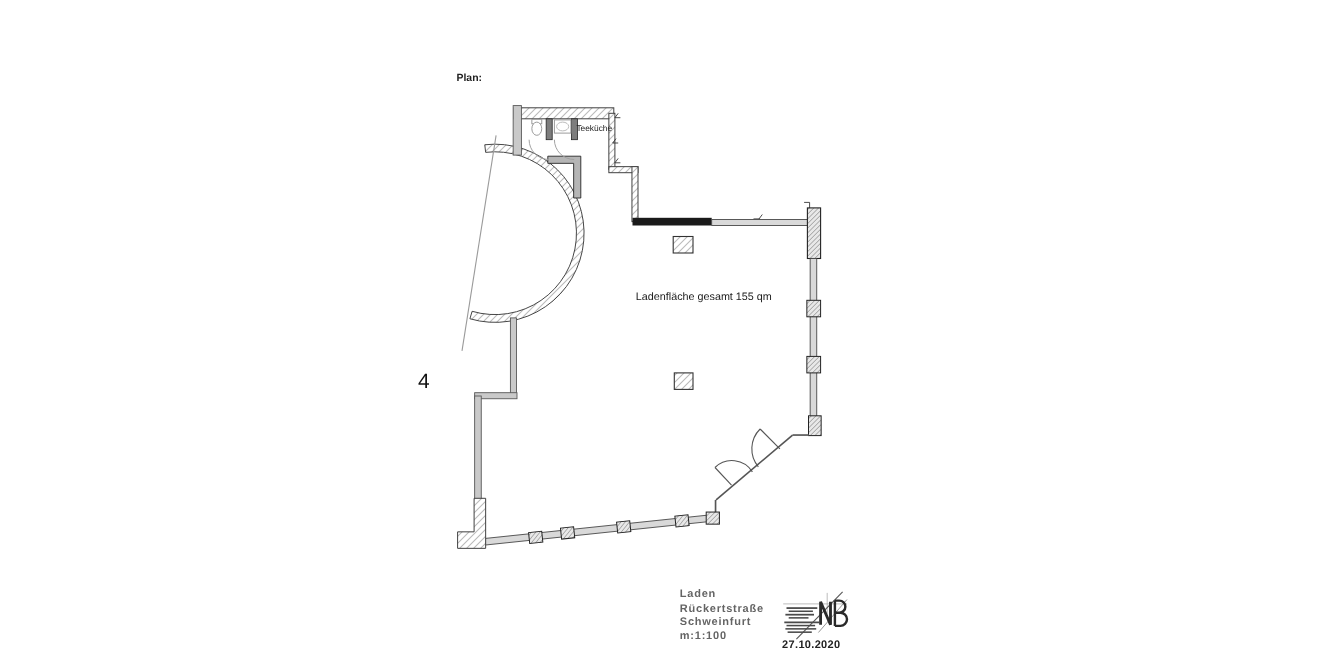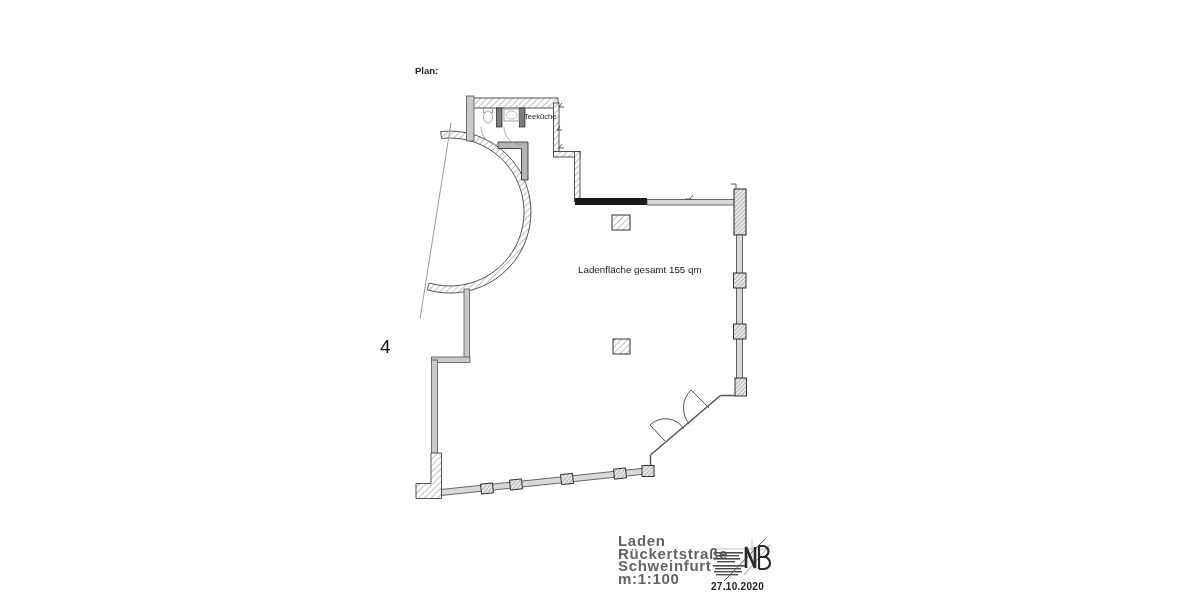--- a/index.html
+++ b/index.html
@@ -15,7 +15,7 @@
   .title-block{
     position:absolute;left:618px;top:523px;
     color:#4a4a4a;
-    font-size:15px;
+    font-size:10px;
     line-height:12.6px;
     letter-spacing:0.7px;
     font-weight:bold;

